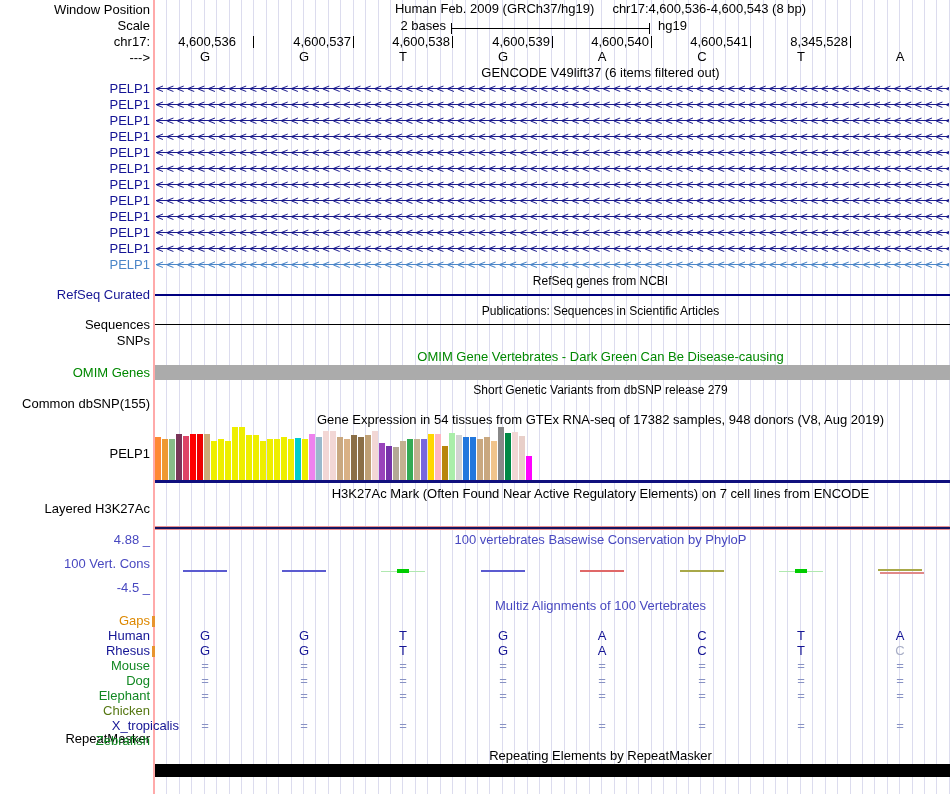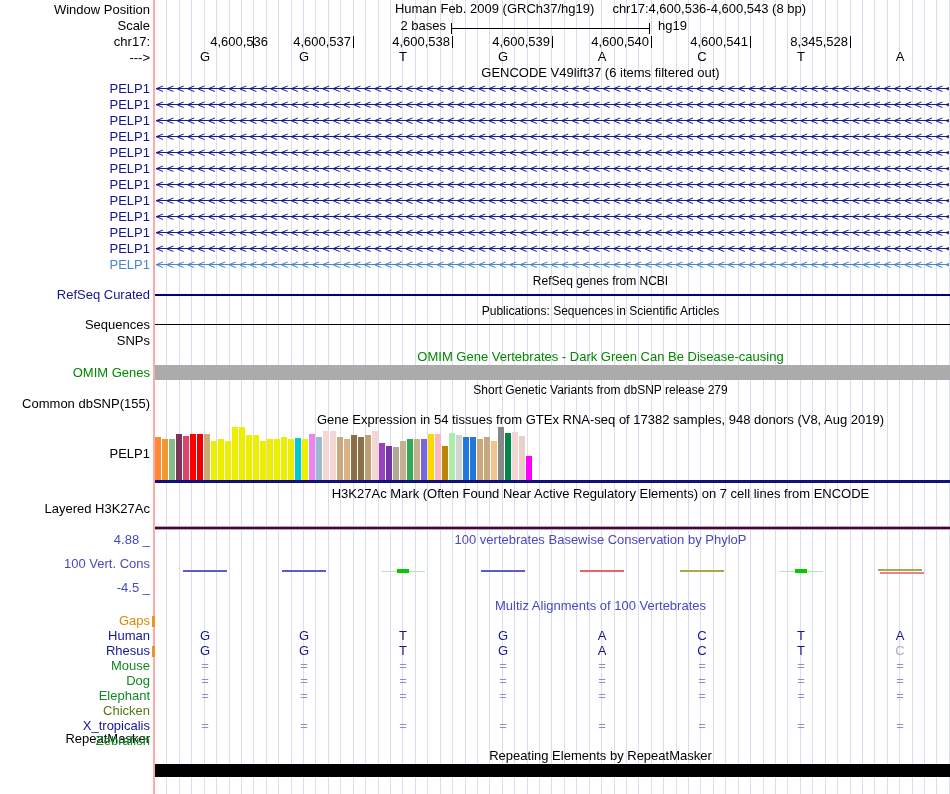--- a/index.html
+++ b/index.html
@@ -89,7 +89,7 @@
   <div class="ctitle" style="top:749px">Repeating Elements by RepeatMasker</div>
   <div class="lbl" style="top:732px">RepeatMasker</div>
   <div class="hline" style="top:764px;height:13px;background:#000"></div>
-<div class="num" style="left: 196px; top: 35px; width: 72px;">4,600,536</div>
+<div class="num" style="left: 164px; top: 35px; width: 72px;">4,600,536</div>
     <div class="tickv" style="left: 253px; top: 36px;"></div>
     <div class="num" style="left: 279px; top: 35px; width: 72px;">4,600,537</div>
     <div class="tickv" style="left: 353px; top: 36px;"></div>

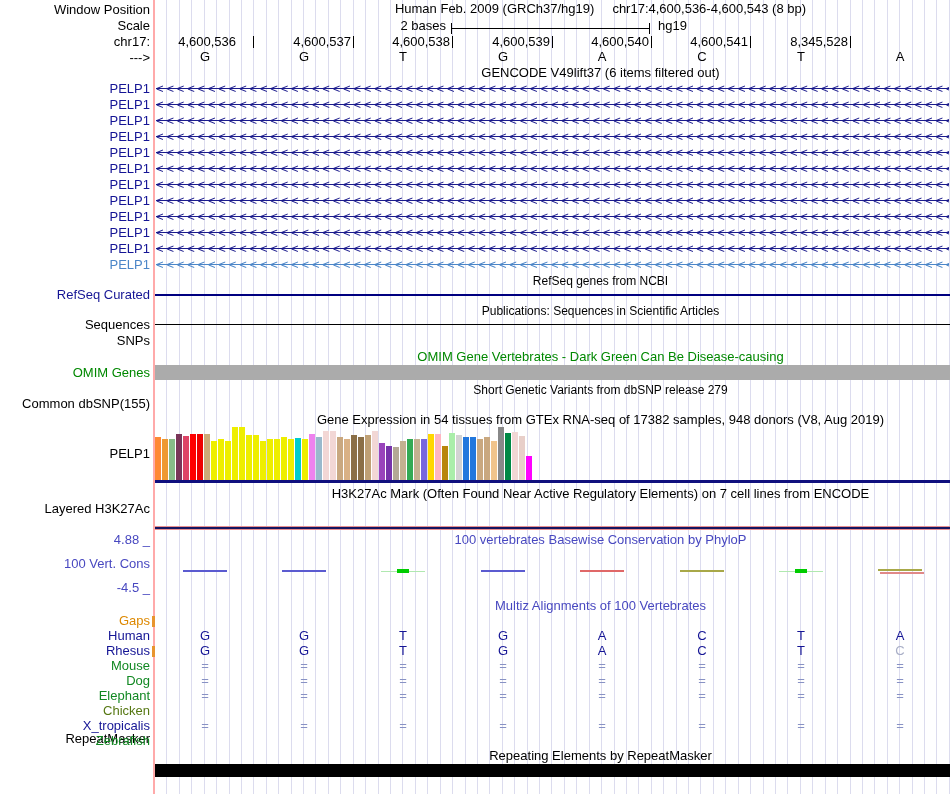--- a/index.html
+++ b/index.html
@@ -249,7 +249,7 @@
     <div class="cell" style="left: 790px; top: 689px; color: var(--eq);">=</div>
     <div class="cell" style="left: 889px; top: 689px; color: var(--eq);">=</div>
     <div class="lbl" style="top: 704px; color: var(--olive-green);">Chicken</div>
-    <div class="lbl" style="top: 719px; color: var(--navy);">X_tropicalis</div>
+    <div class="lbl" style="top: 719px; color: var(--navy); margin-left: 29px;">X_tropicalis</div>
     <div class="cell" style="left: 194px; top: 719px; color: var(--eq);">=</div>
     <div class="cell" style="left: 293px; top: 719px; color: var(--eq);">=</div>
     <div class="cell" style="left: 392px; top: 719px; color: var(--eq);">=</div>

